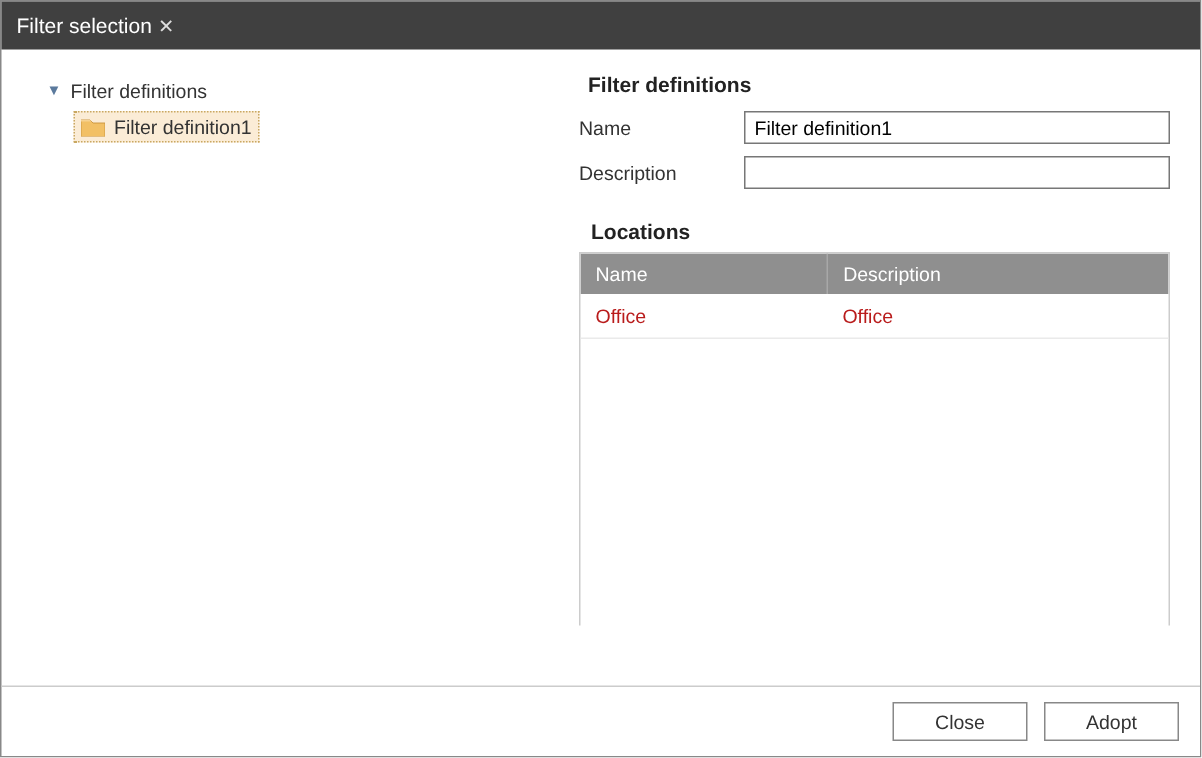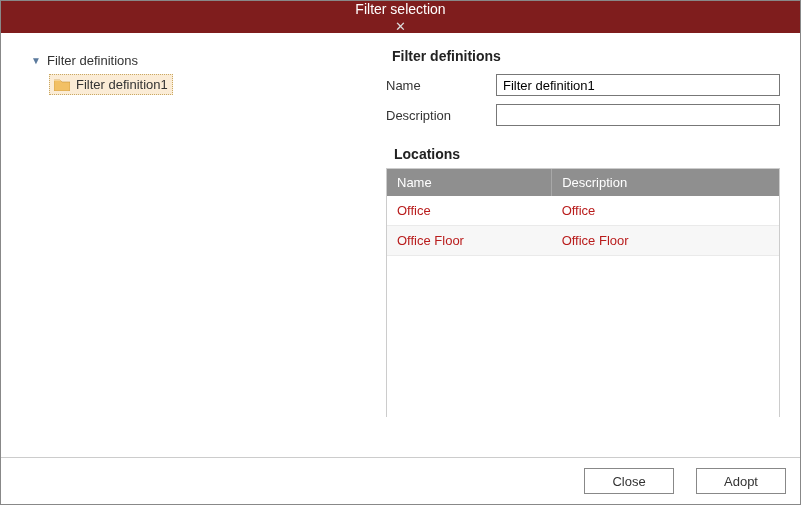--- a/index.html
+++ b/index.html
@@ -21,14 +21,13 @@
     background: #fff;
   }
   .titlebar {
-    background: #7f1d1d;
+    background: #404040;
     color: #fff;
     height: 32px;
     display: flex;
     align-items: center;
     padding: 0 10px;
     font-size: 14px;
-    flex-direction: column;
   }
   .titlebar .close-x {
     font-size: 13px;

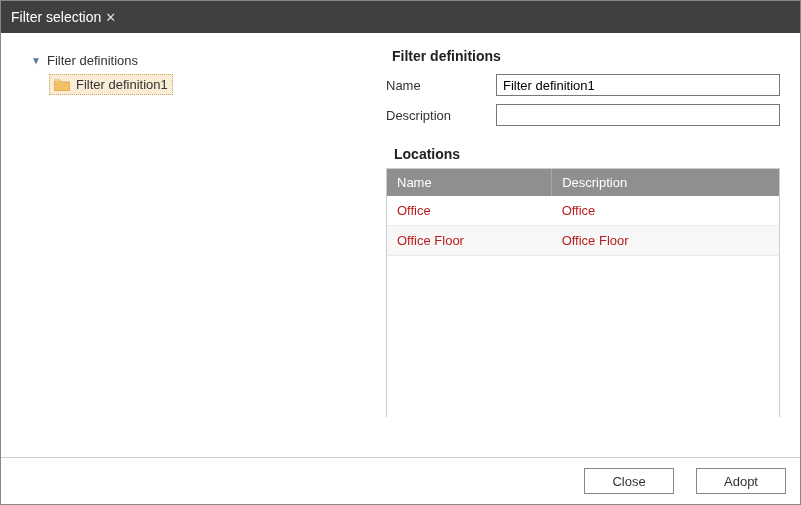--- a/index.html
+++ b/index.html
@@ -214,10 +214,6 @@
               <td>Office</td>
               <td>Office</td>
             </tr>
-            <tr>
-              <td>Office Floor</td>
-              <td>Office Floor</td>
-            </tr>
           </tbody>
         </table>
       </div>

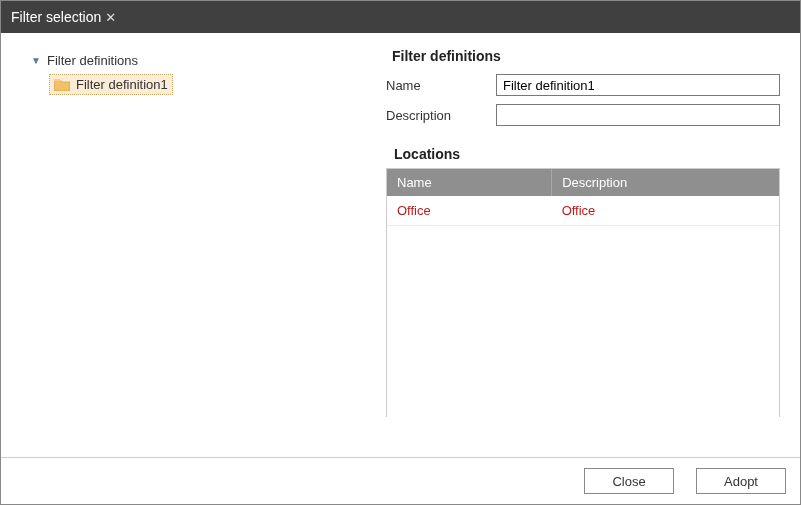--- a/index.html
+++ b/index.html
@@ -145,7 +145,7 @@
     padding: 10px 14px;
     display: flex;
     justify-content: flex-end;
-    gap: 22px;
+    gap: 11px;
     margin-top: 40px;
   }
   .btn {

